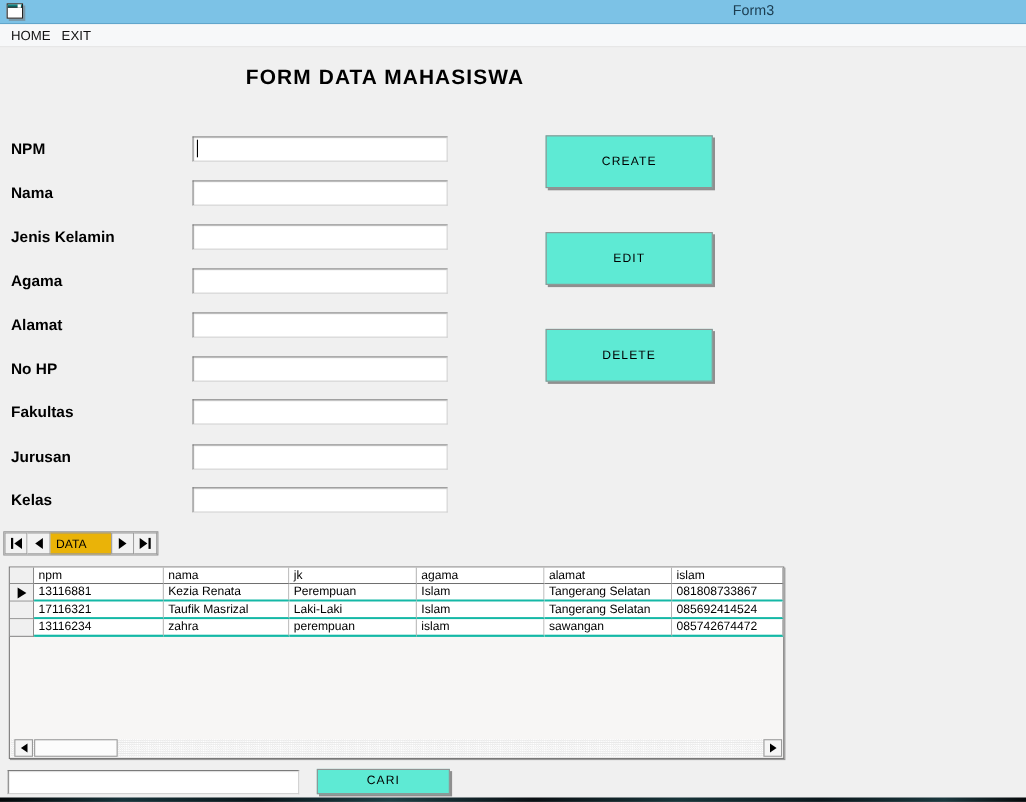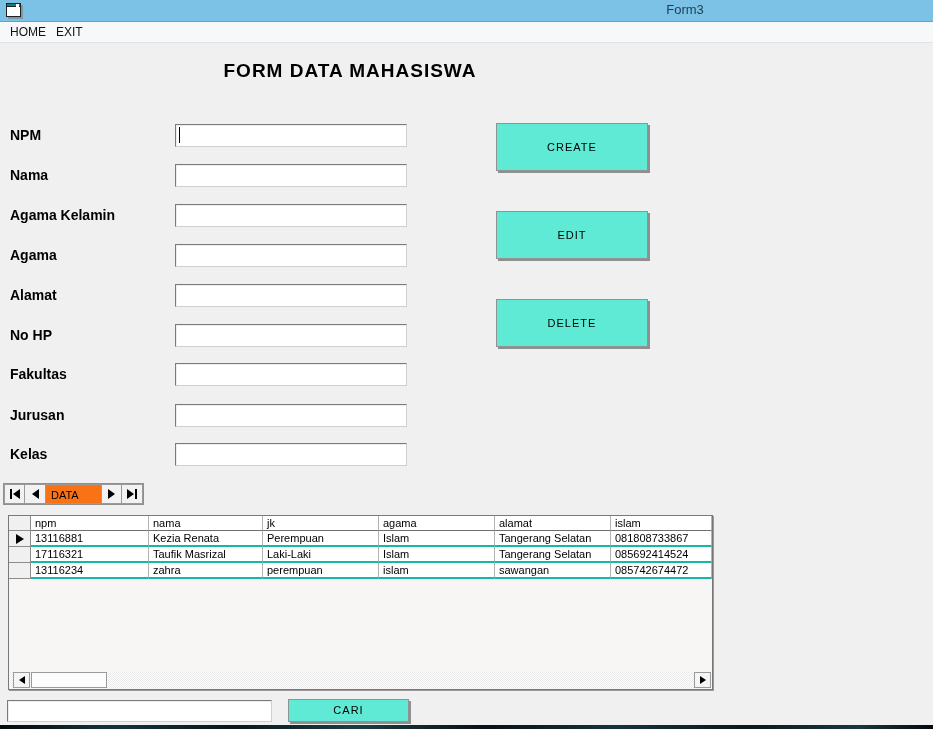--- a/index.html
+++ b/index.html
@@ -118,7 +118,7 @@
   <div class="flabel" style="top:164px">Nama</div>
   <input class="tb" style="top: 164px;" value="">
 
-  <div class="flabel" style="top:204px">Agama Kelamin</div>
+  <div class="flabel" style="top:204px">Jenis Kelamin</div>
   <input class="tb" style="top: 204px;" value="">
 
   <div class="flabel" style="top:244px">Agama</div>

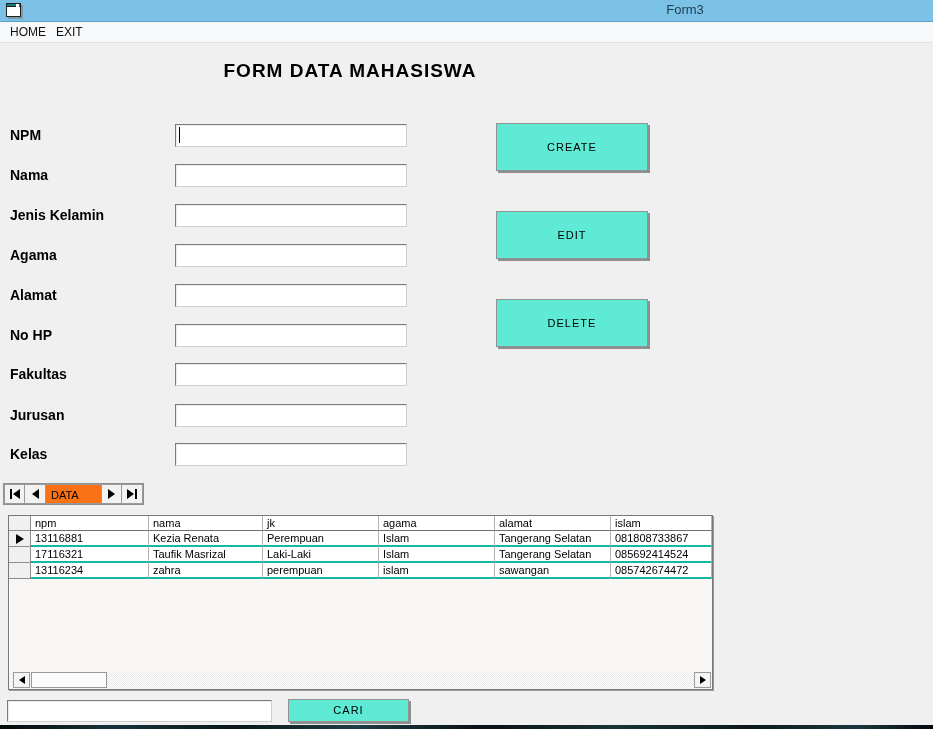--- a/index.html
+++ b/index.html
@@ -51,7 +51,7 @@
   .dn-btn { width:21px; height:100%; background:#f2f2f2; border:1px solid #9a9a9a;
             display:flex; align-items:center; justify-content:center; gap:1px; }
   .dn-btn + .dn-btn { border-left:none; }
-  .dn-caption { flex:1; background:#f97316; border-top:1px solid #9a9a9a; border-bottom:1px solid #9a9a9a;
+  .dn-caption { flex:1; background:#eab308; border-top:1px solid #9a9a9a; border-bottom:1px solid #9a9a9a;
                 font-size:11px; line-height:20px; padding-left:5px; color:#000; }
   .tri-r { width:0; height:0; border-top:5px solid transparent; border-bottom:5px solid transparent; border-left:7px solid #000; }
   .tri-l { width:0; height:0; border-top:5px solid transparent; border-bottom:5px solid transparent; border-right:7px solid #000; }

